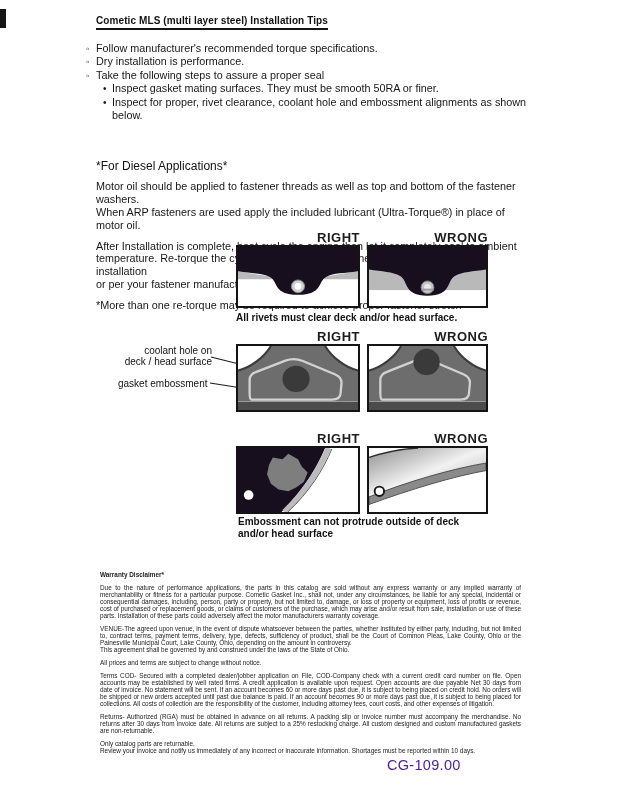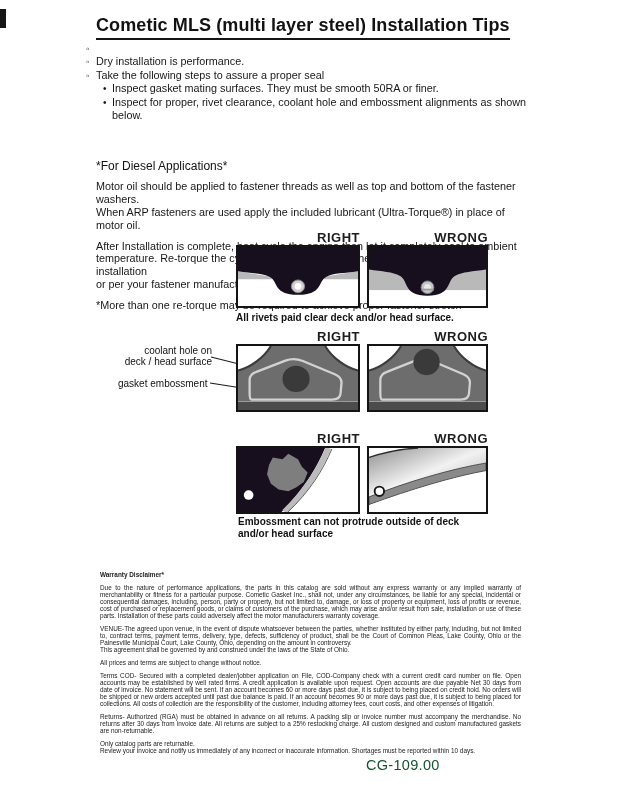--- a/index.html
+++ b/index.html
@@ -12,7 +12,7 @@
 
   .title {
     position:absolute; left:96px; top:15px; display:inline-block;
-    font-size:18px; font-weight:bold; letter-spacing:.1px; color:#121212;
+    font-size:10px; font-weight:bold; letter-spacing:.1px; color:#121212;
     border-bottom:2px solid #151515; padding-bottom:2px; white-space:nowrap;
   }
 

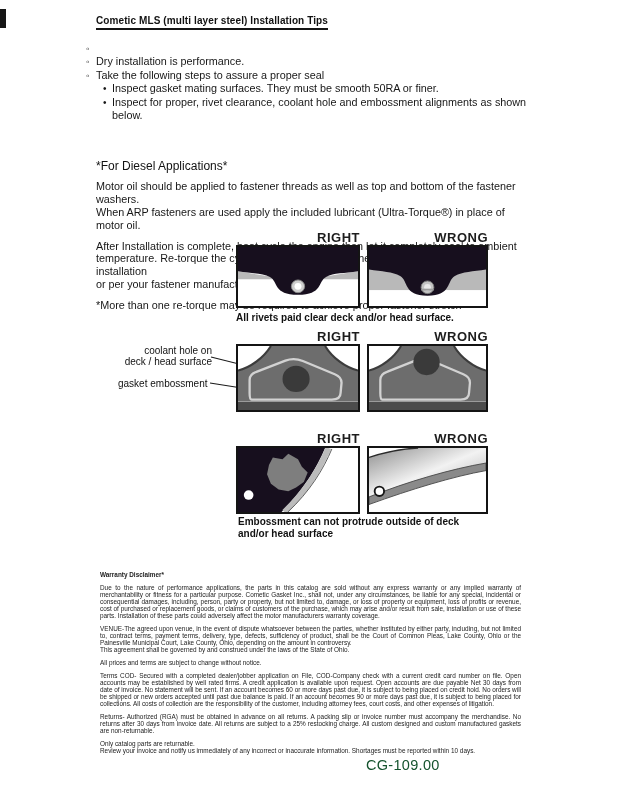--- a/index.html
+++ b/index.html
@@ -60,6 +60,7 @@
   <div class="tips">
     <div class="tip">
       <span class="mark">◦</span>
+      <span>Follow manufacturer's recommended torque specifications.</span>
     </div>
     <div class="tip">
       <span class="mark">◦</span>

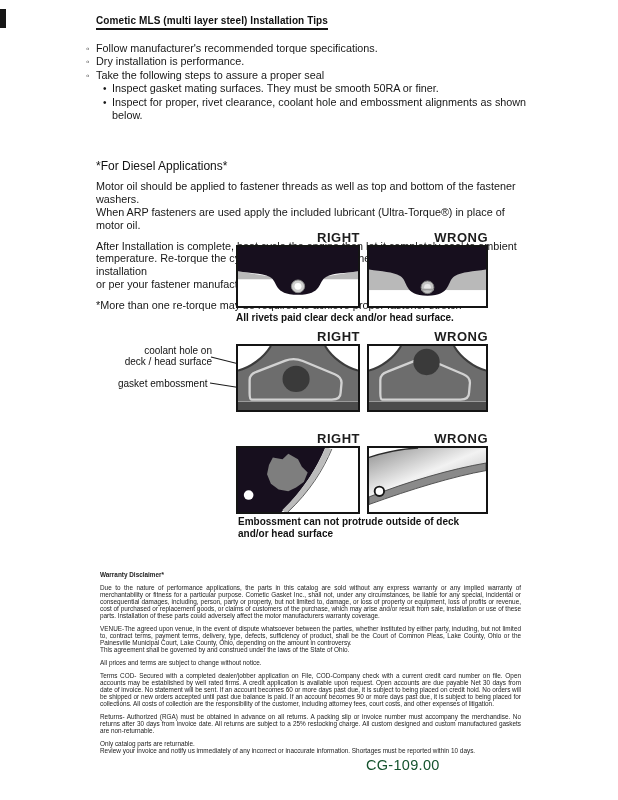--- a/index.html
+++ b/index.html
@@ -109,7 +109,7 @@
     <circle cx="62" cy="43" r="3.6" fill="#e9e9e9"></circle>
     <line x1="55.5" y1="45.5" x2="68.5" y2="45.5" stroke="#9c9c9c" stroke-width="2"></line>
   </svg>
-  <div class="dcaption" style="left:236px;top:312px;width:300px">All rivets paid clear deck and/or head surface.</div>
+  <div class="dcaption" style="left:236px;top:312px;width:300px">All rivets must clear deck and/or head surface.</div>
 
   <div class="dlabel" style="left:236px;top:329px;width:124px">RIGHT</div>
   <div class="dlabel" style="left:367px;top:329px;width:121px">WRONG</div>

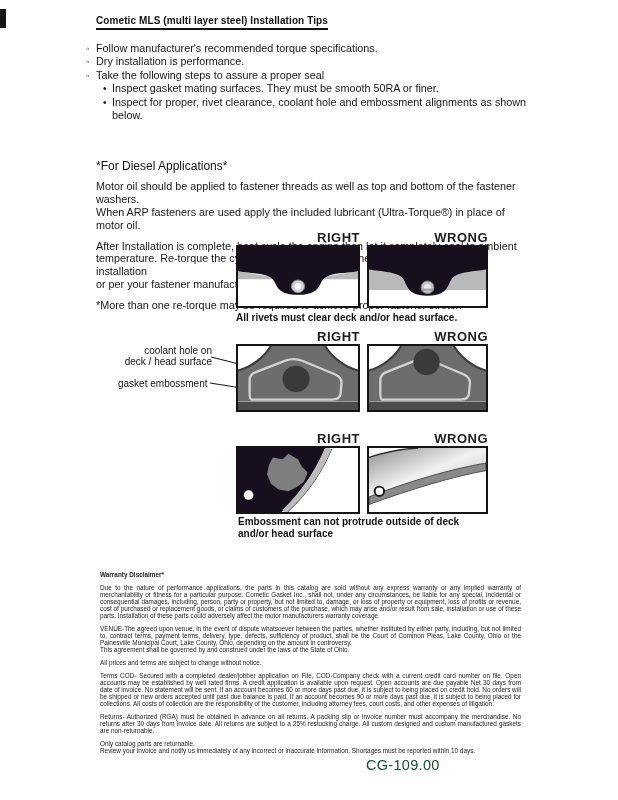--- a/index.html
+++ b/index.html
@@ -46,7 +46,7 @@
   .legal .l-head { font-weight:bold; margin-bottom:6px; }
   .legal p { margin-bottom:6px; white-space:pre-line; }
 
-  .pageno { position:absolute; left:366px; top:757px; font-size:14.5px; letter-spacing:.3px; color:#14532d; }
+  .pageno { position:absolute; left:387px; top:757px; font-size:14.5px; letter-spacing:.3px; color:#4c1d95; }
 </style>
 </head>
 <body>

